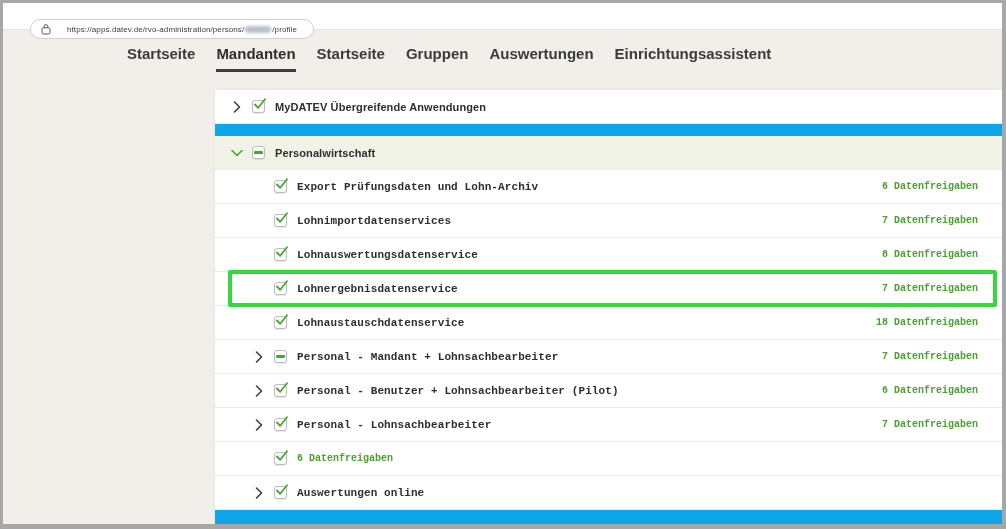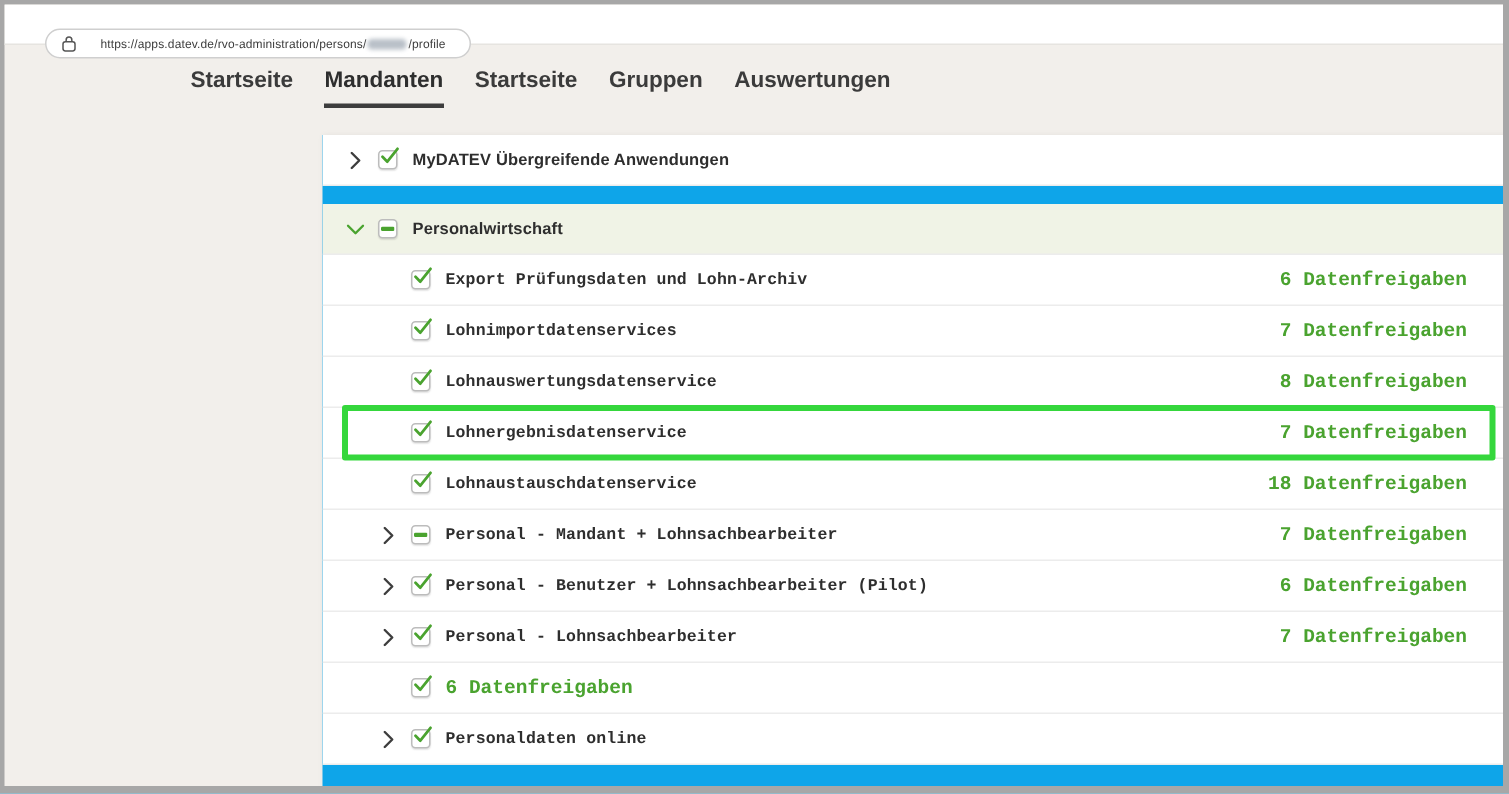--- a/index.html
+++ b/index.html
@@ -106,6 +106,9 @@
     <span class="tab">
     <span>Auswertungen</span>
   </span>
+    <span class="tab">
+    <span>Einrichtungsassistent</span>
+  </span>
   </nav>
 
 <div class="panel">

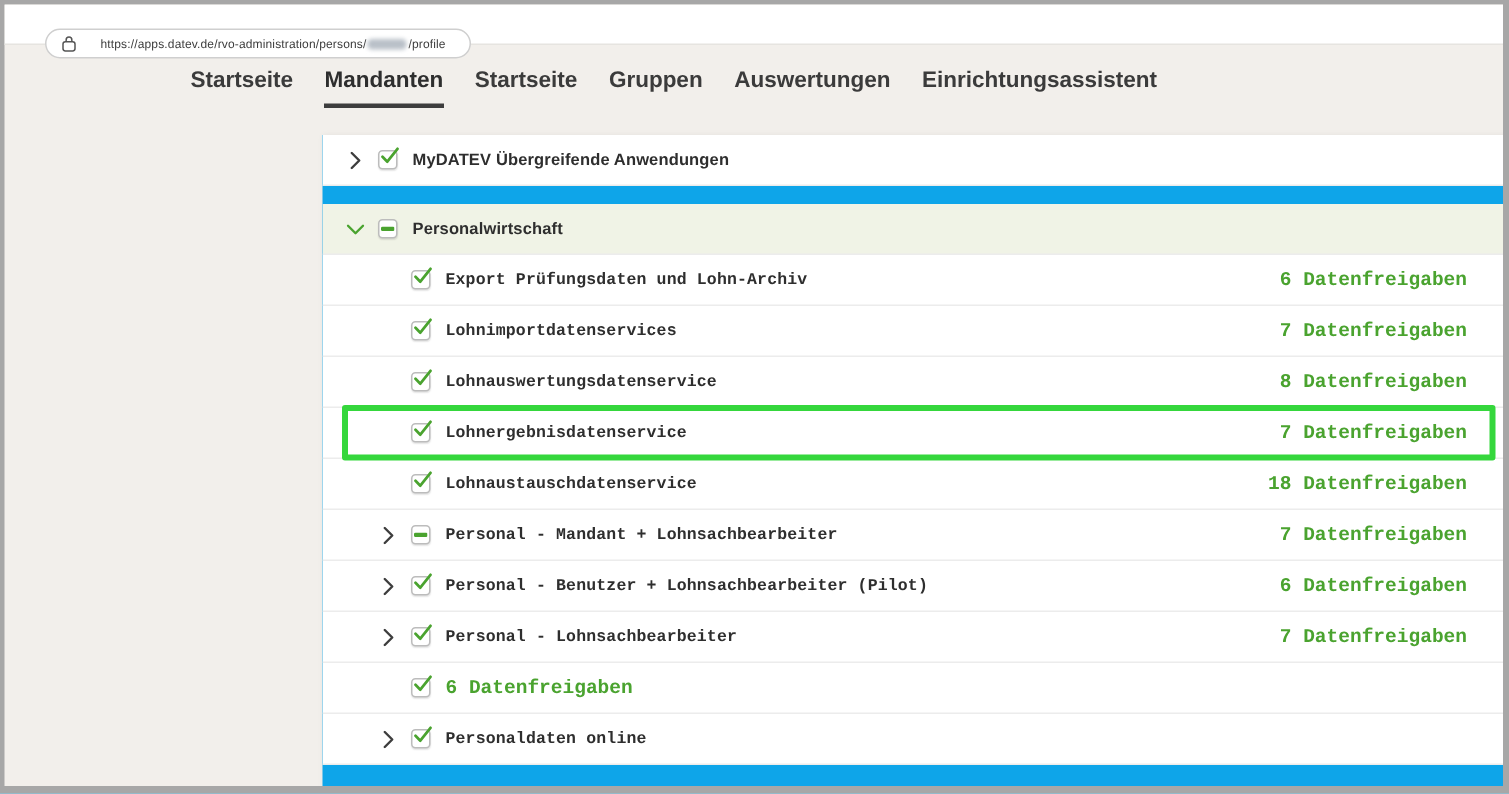--- a/index.html
+++ b/index.html
@@ -73,7 +73,7 @@
   .cbx .dash  { position:absolute; left:1px; top:4px; }
   .lbl { flex:1; font-size:11px; font-weight:700; color:#2e2e2e; letter-spacing:.1px; }
   .link {
-    font-size:13px; font-weight:700; color:#4aa32f;
+    font-size:10px; font-weight:700; color:#4aa32f;
     text-decoration:none; cursor:pointer; white-space:nowrap;
   }
 </style>

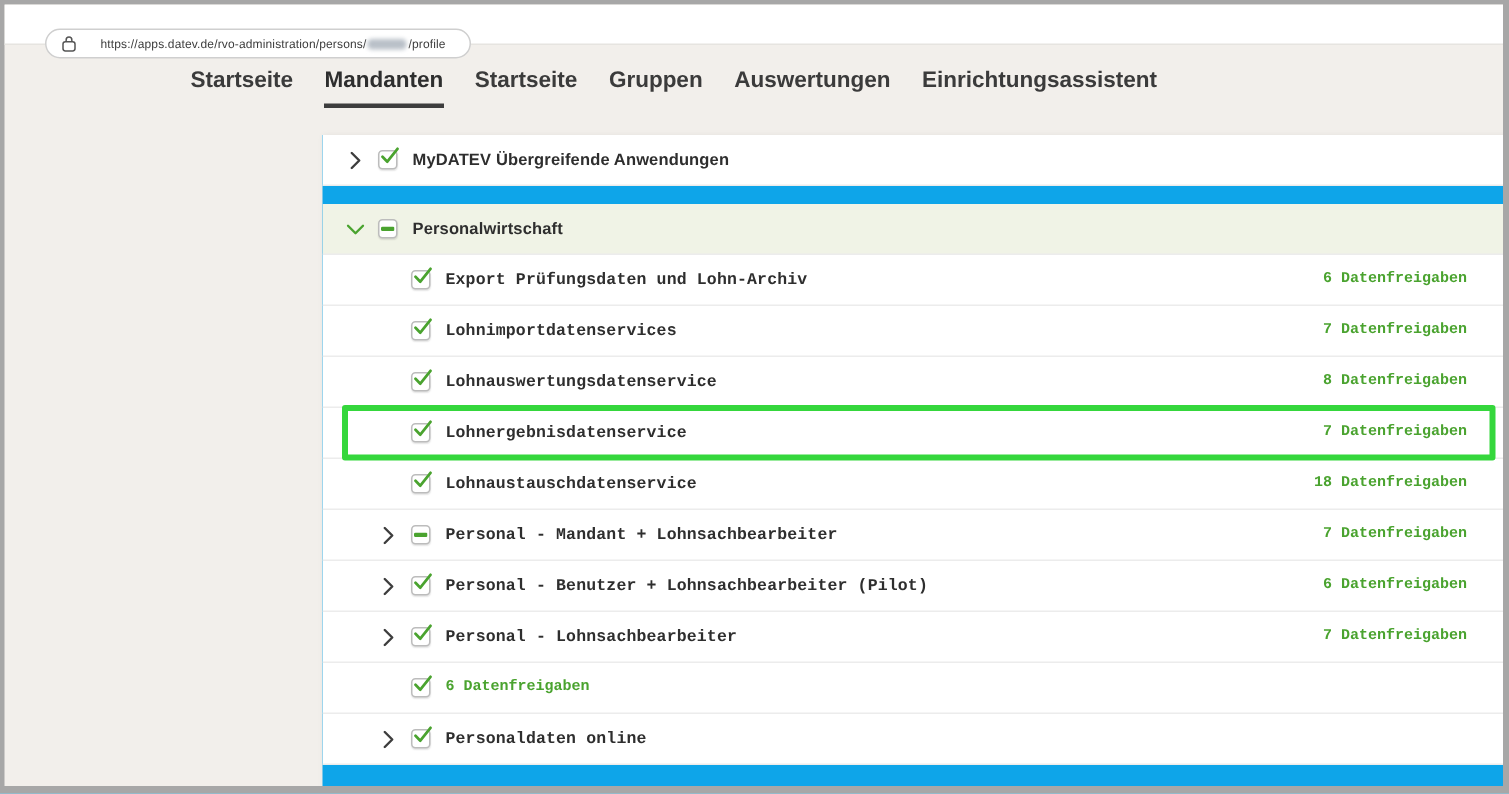--- a/index.html
+++ b/index.html
@@ -288,7 +288,7 @@
       </svg>
 
     </span>
-    <span class="lbl">Personaldaten online</span>
+    <span class="lbl">Auswertungen online</span>
 
   </div>
   </div>

